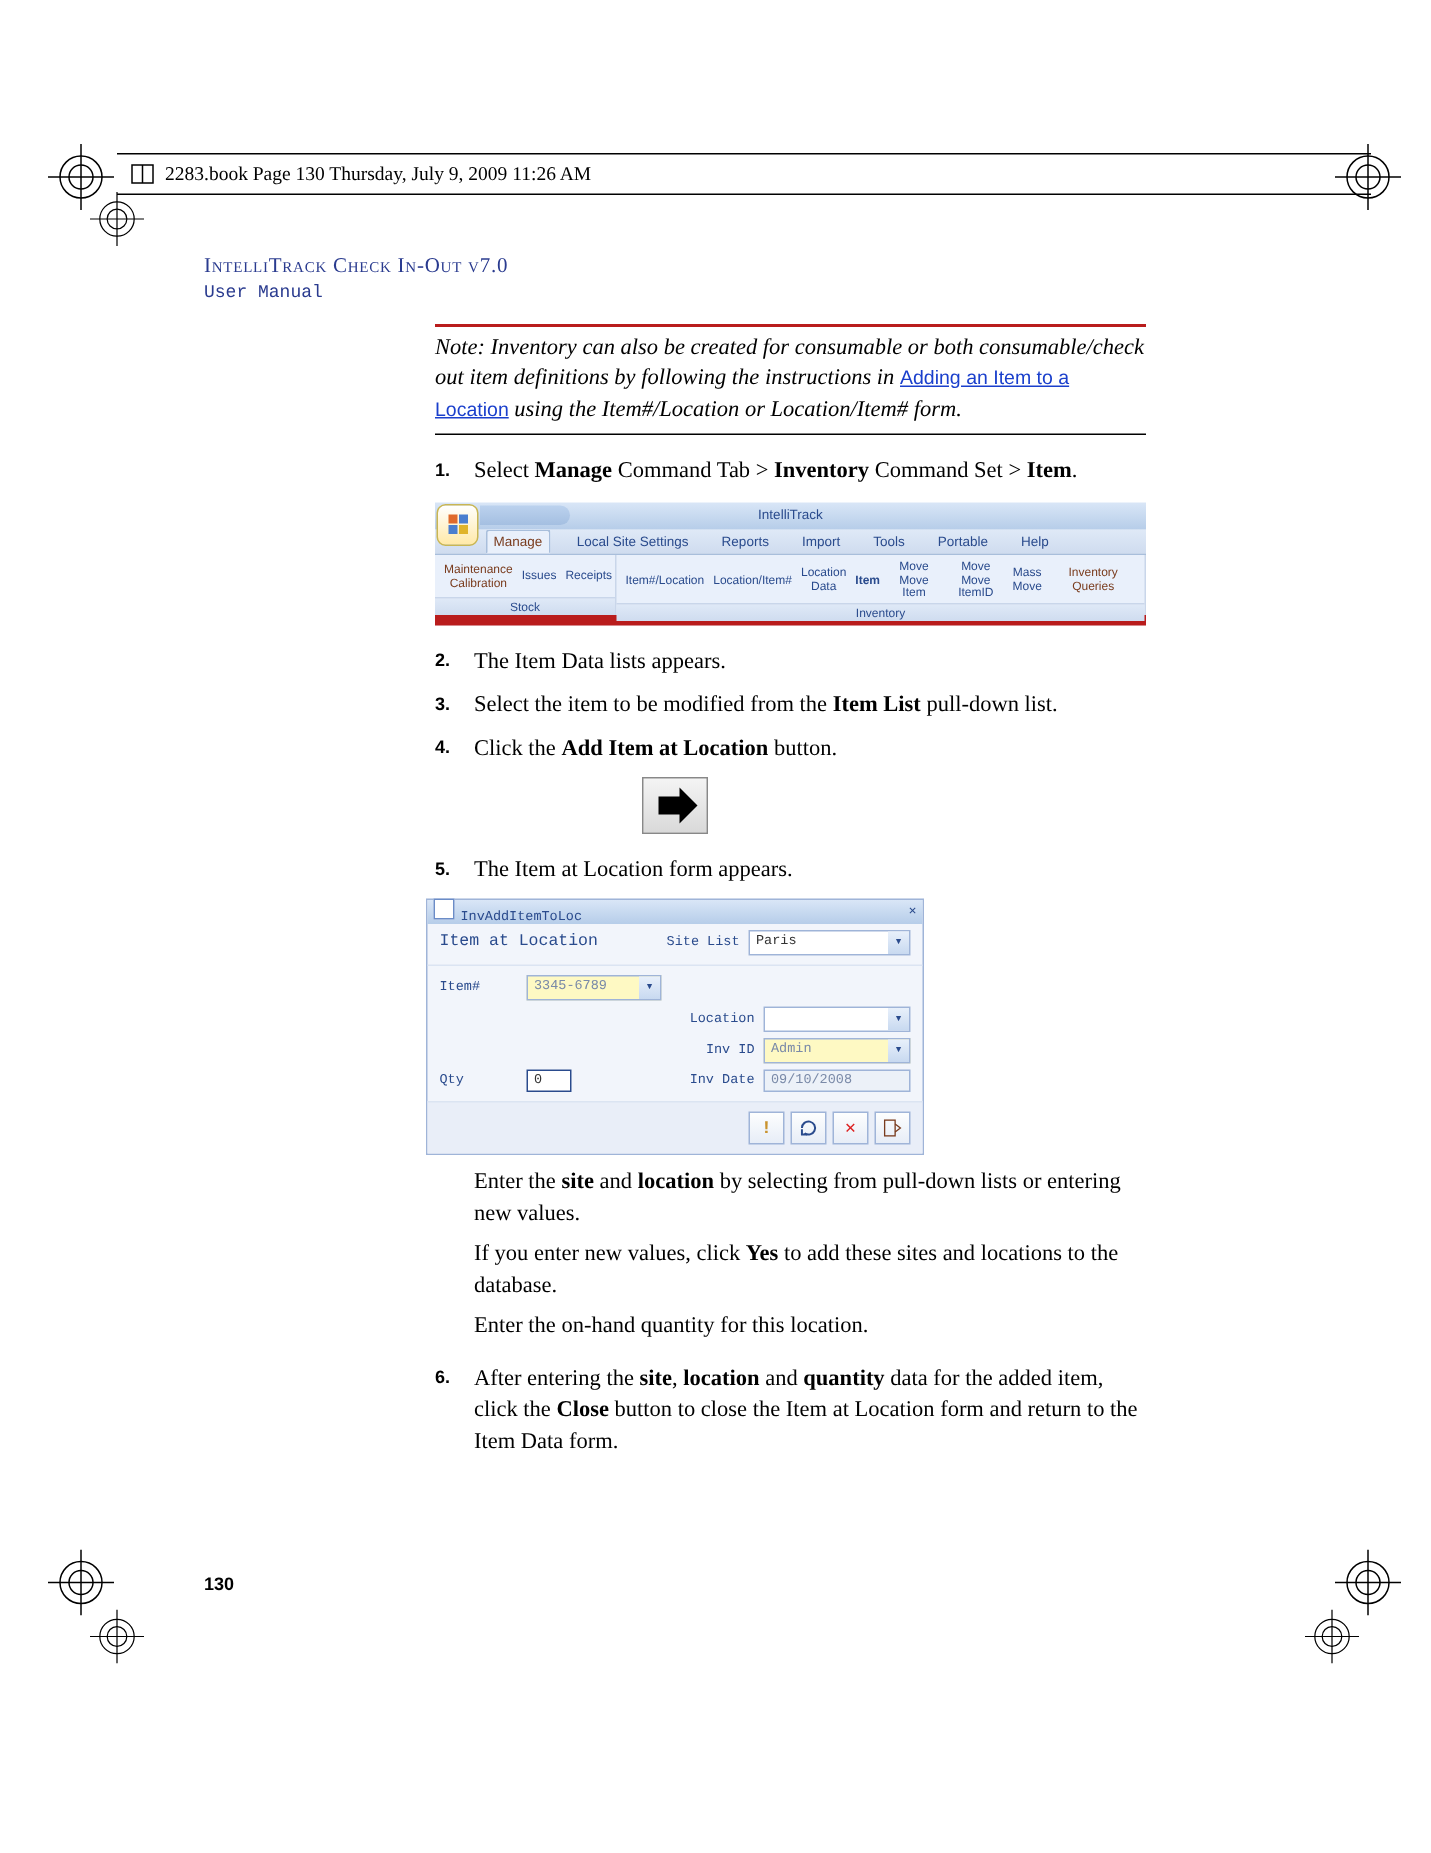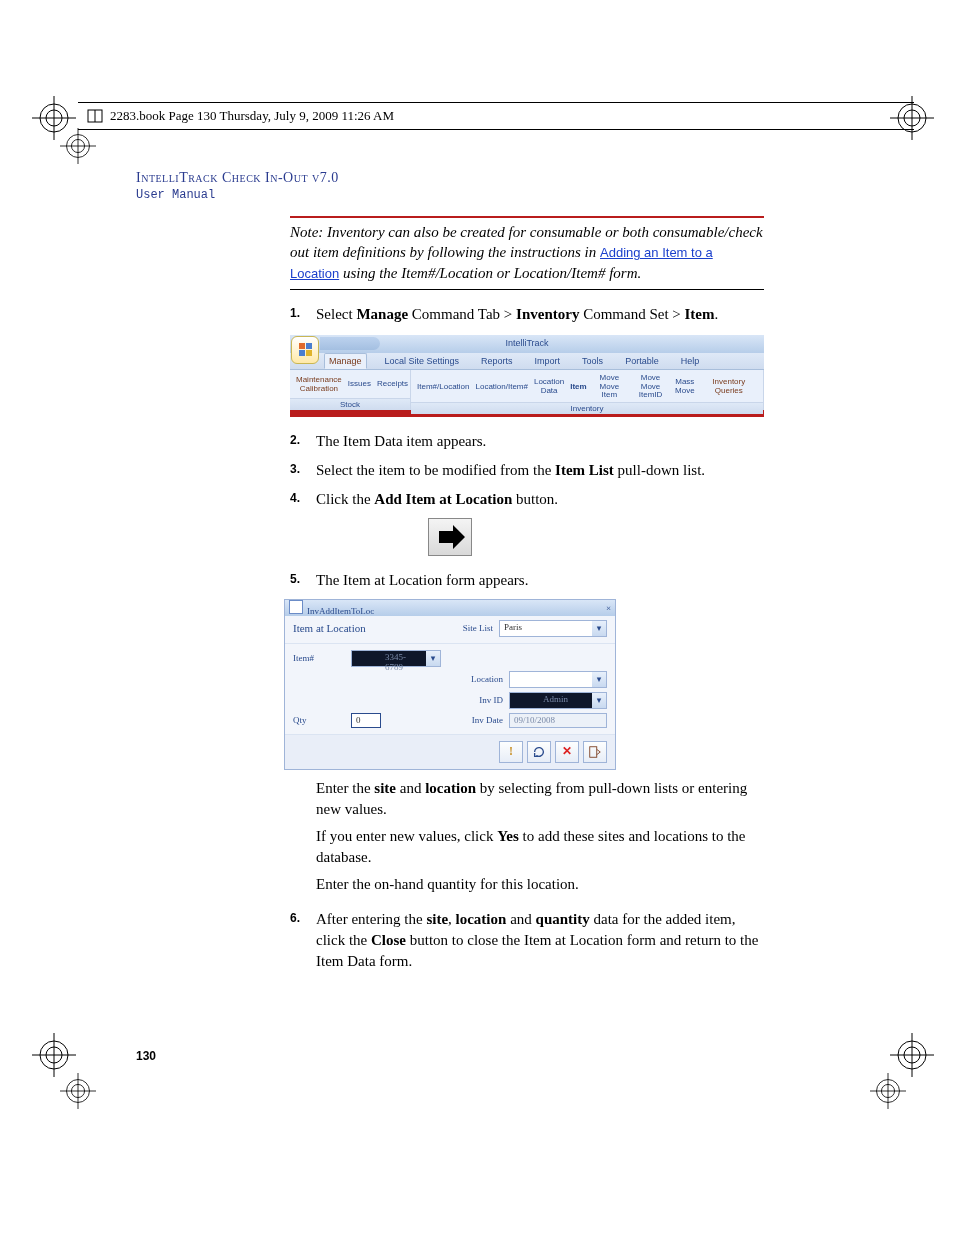--- a/index.html
+++ b/index.html
@@ -377,7 +377,7 @@
   <ol class="steps">
     <li>
       <span class="num">2.</span>
-      <span class="body">The Item Data item appears.</span>
+      <span class="body">The Item Data lists appears.</span>
     </li>
     <li>
       <span class="num">3.</span>

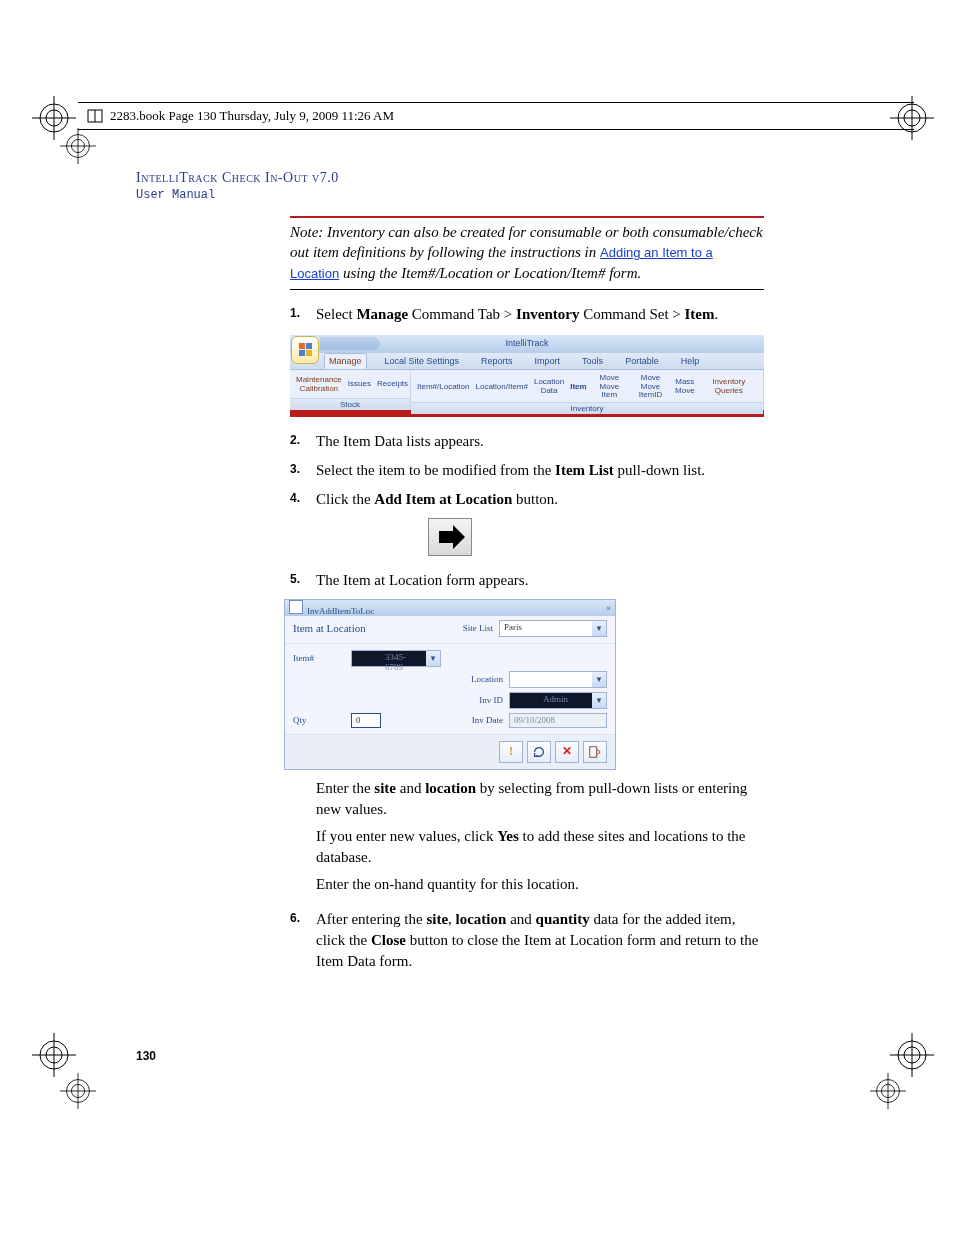--- a/index.html
+++ b/index.html
@@ -187,7 +187,7 @@
   .dialog {
     margin: 8px auto 8px auto;
     width: 330px;
-    font-family: Liberation Serif, serif;
+    font-family: Liberation Mono, monospace;
     font-size: 10px;
     background:#f2f5fb;
     border:1px solid #9fb4d8;

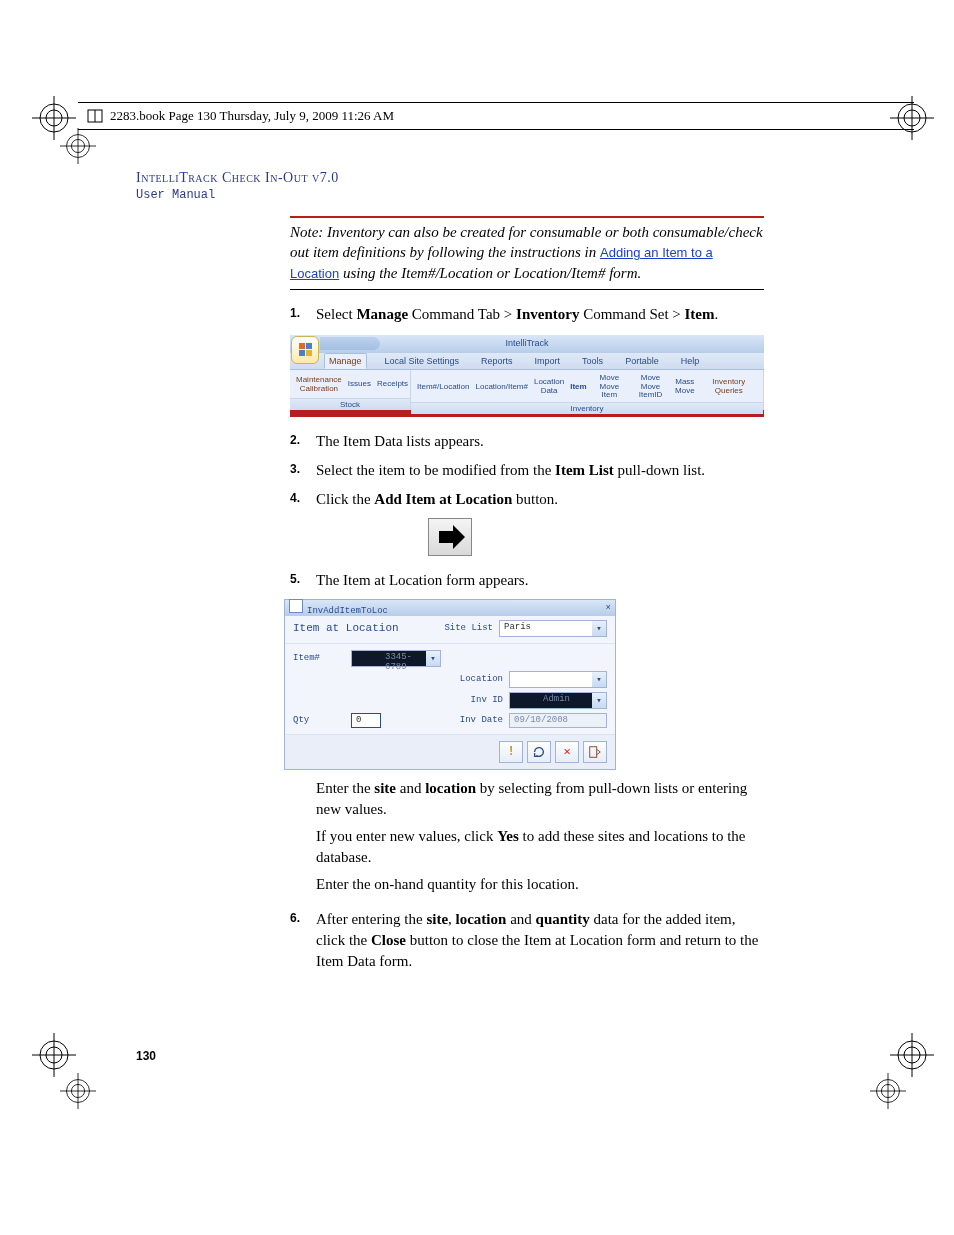--- a/index.html
+++ b/index.html
@@ -217,7 +217,7 @@
   }
   .combo .cv{flex:1;padding:1px 4px;}
   .combo .cd{width:14px;background:linear-gradient(#e8f0fb,#c8d9f0);display:flex;align-items:center;justify-content:center;color:#2a4b8d;}
-  .combo.dis{background:#0f172a;color:#7a8aa8;padding-left:29px;}
+  .combo.dis{background:#fef9c3;color:#7a8aa8;}
   .dialog .grid{
     padding:6px 8px;
     display:grid;

